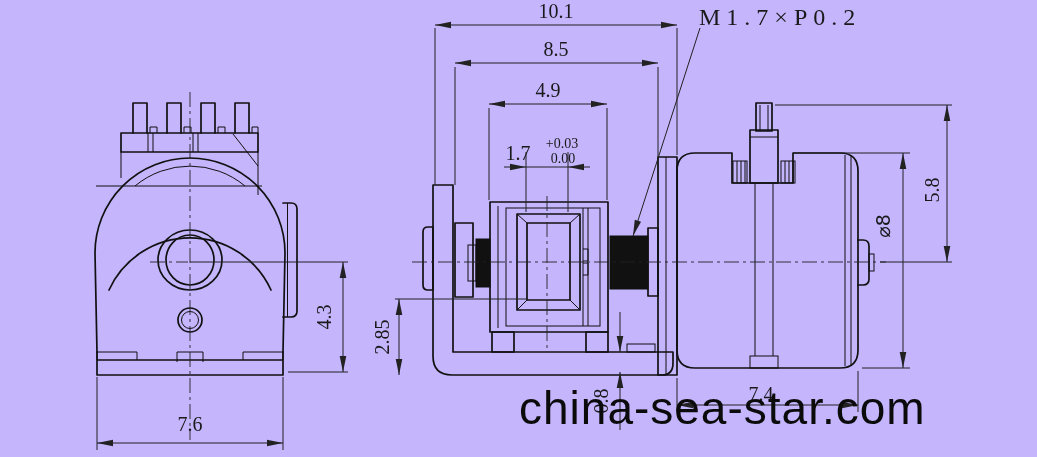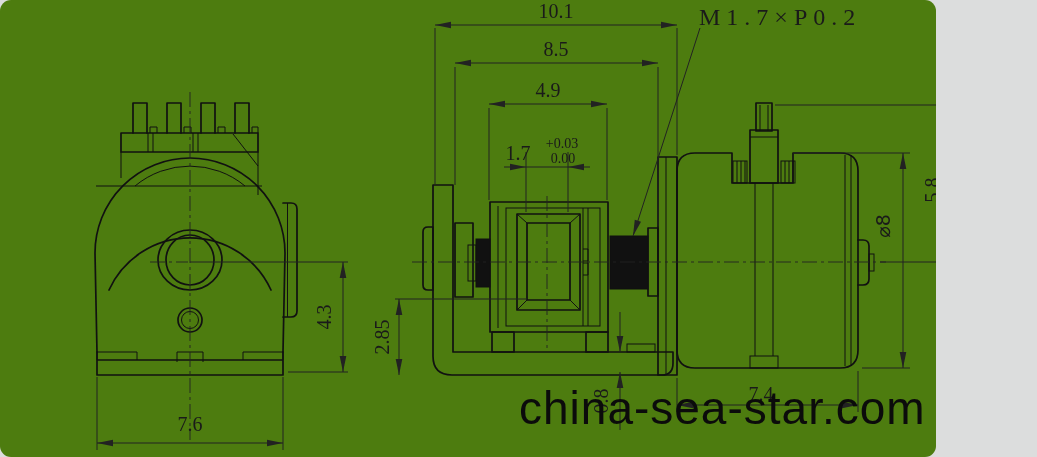--- a/index.html
+++ b/index.html
@@ -4,7 +4,7 @@
 <style>
   html,body{margin:0;padding:0;}
   body{background:#dcdddd;font-family:"Liberation Sans",sans-serif;}
-  .stage{position:relative;width:936px;height:457px;background:#4d7c0f;overflow:hidden;border-radius:11px;}
+  .stage{position:relative;width:1037px;height:457px;background:#c4b5fd;overflow:hidden;}
   .ol{fill:none;stroke:#111;stroke-width:1.7;stroke-linejoin:round;stroke-linecap:round;}
   .tl{fill:none;stroke:#111;stroke-width:1;}
   .dl{fill:none;stroke:#222;stroke-width:1;}

